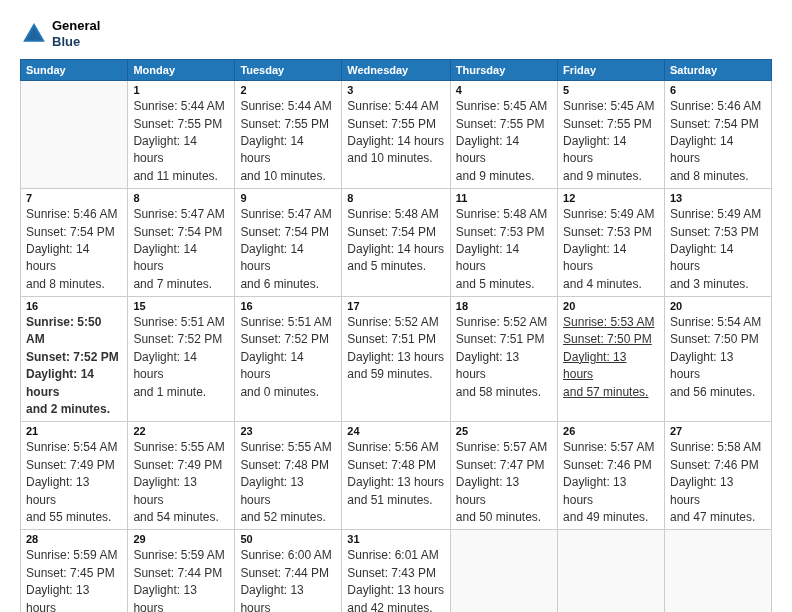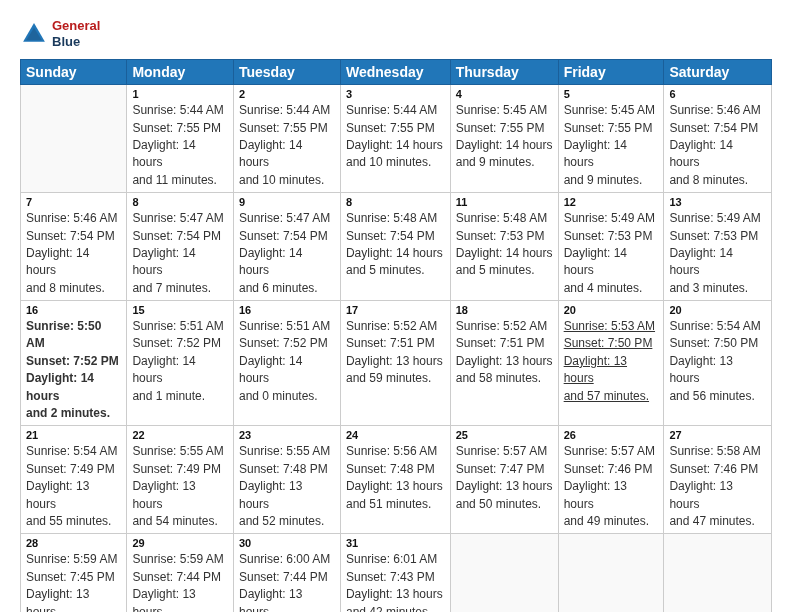--- a/index.html
+++ b/index.html
@@ -33,7 +33,7 @@
       line-height: 1.2;
     }
     .logo-text span {
-      color: #b91c1c;
+      color: #000000;
     }
     .logo-icon {
       width: 28px;

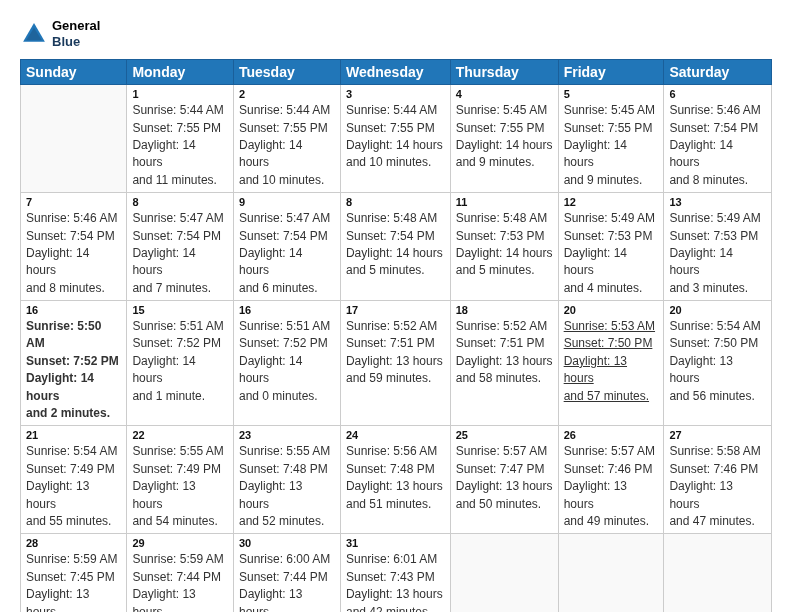--- a/index.html
+++ b/index.html
@@ -61,7 +61,7 @@
     .calendar thead tr th {
       background: #2176b8;
       color: #fff;
-      font-size: 14px;
+      font-size: 11px;
       font-weight: bold;
       padding: 4px 5px;
       text-align: left;

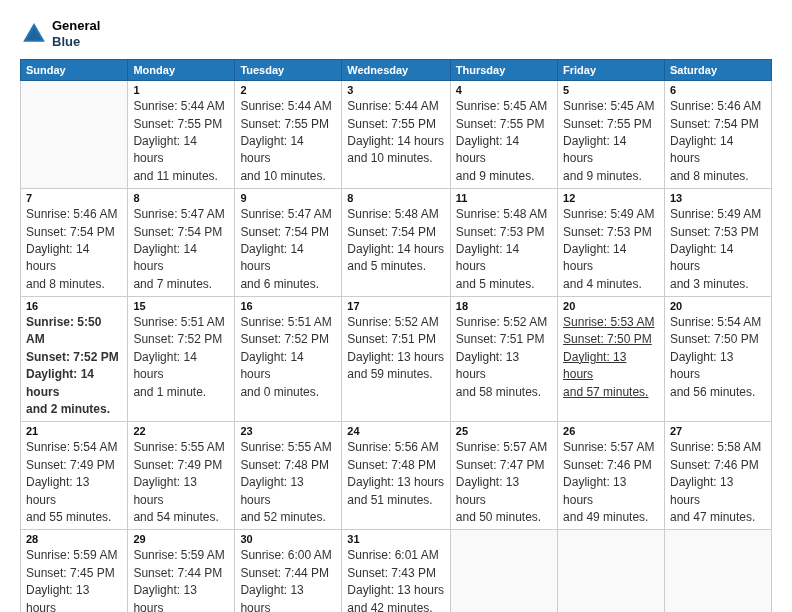--- a/index.html
+++ b/index.html
@@ -341,7 +341,7 @@
 and 45 minutes.</div>
           </td>
           <td>
-            <div class="day-number">30</div>
+            <div class="day-number">50</div>
             <div class="day-info" style="white-space: pre-line;">Sunrise: 6:00 AM
 Sunset: 7:44 PM
 Daylight: 13 hours

